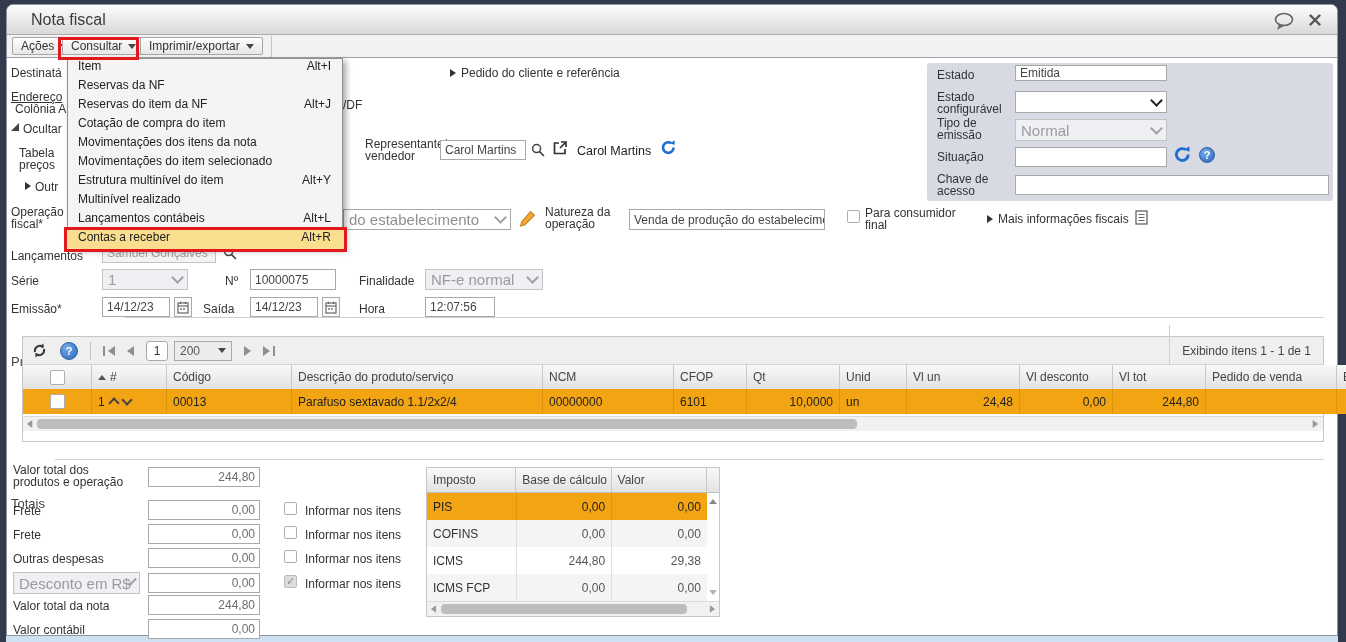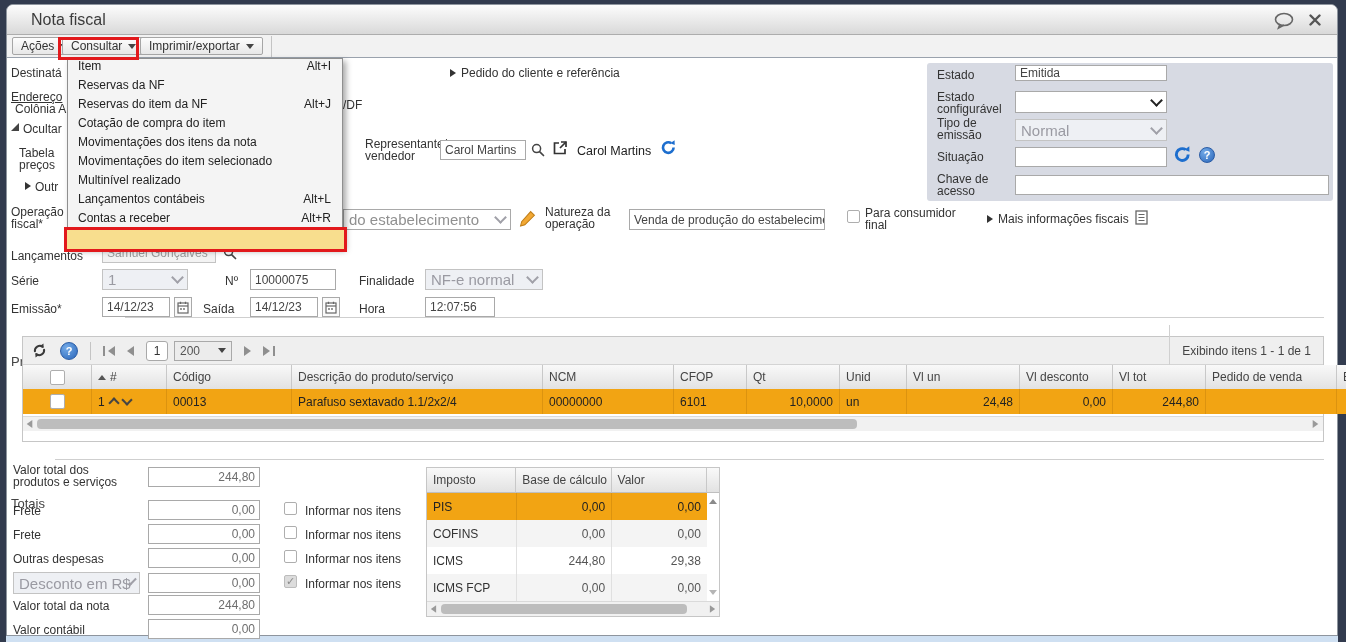--- a/index.html
+++ b/index.html
@@ -433,6 +433,10 @@
           <span></span>
         </div>
       <div class="menu-item">
+          <span>Estrutura multinível do item</span>
+          <span>Alt+Y</span>
+        </div>
+      <div class="menu-item">
           <span>Multinível realizado</span>
           <span></span>
         </div>

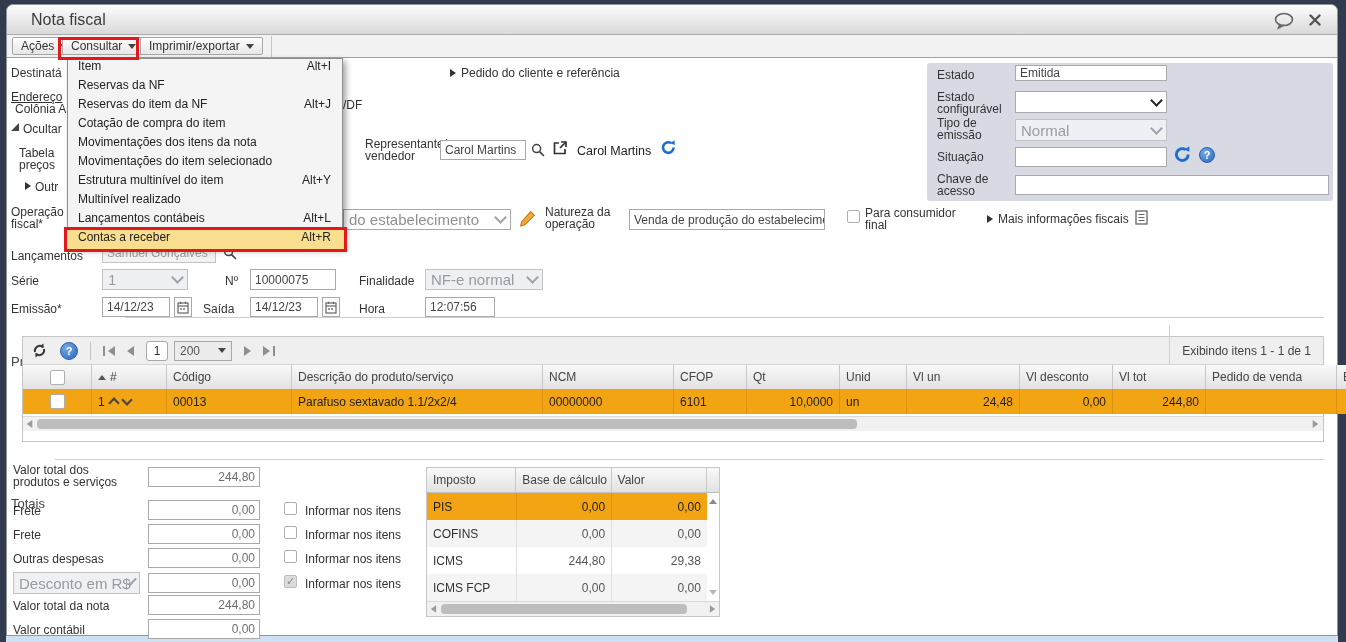--- a/index.html
+++ b/index.html
@@ -333,7 +333,7 @@
     <div class="abs legend" style="left:4px;top:447px;">Totais</div>
 
     <div class="abs lbl" style="left:6px;top:459px;">Valor total dos</div>
-    <div class="abs lbl" style="left:6px;top:471px;">produtos e serviços</div>
+    <div class="abs lbl" style="left:6px;top:471px;">produtos e operação</div>
     <div class="abs inp right" style="left:141px;top:462px;width:112px;height:20px;">244,80</div>
 
     <div class="abs lbl" style="left:6px;top:500px;">Frete</div>

